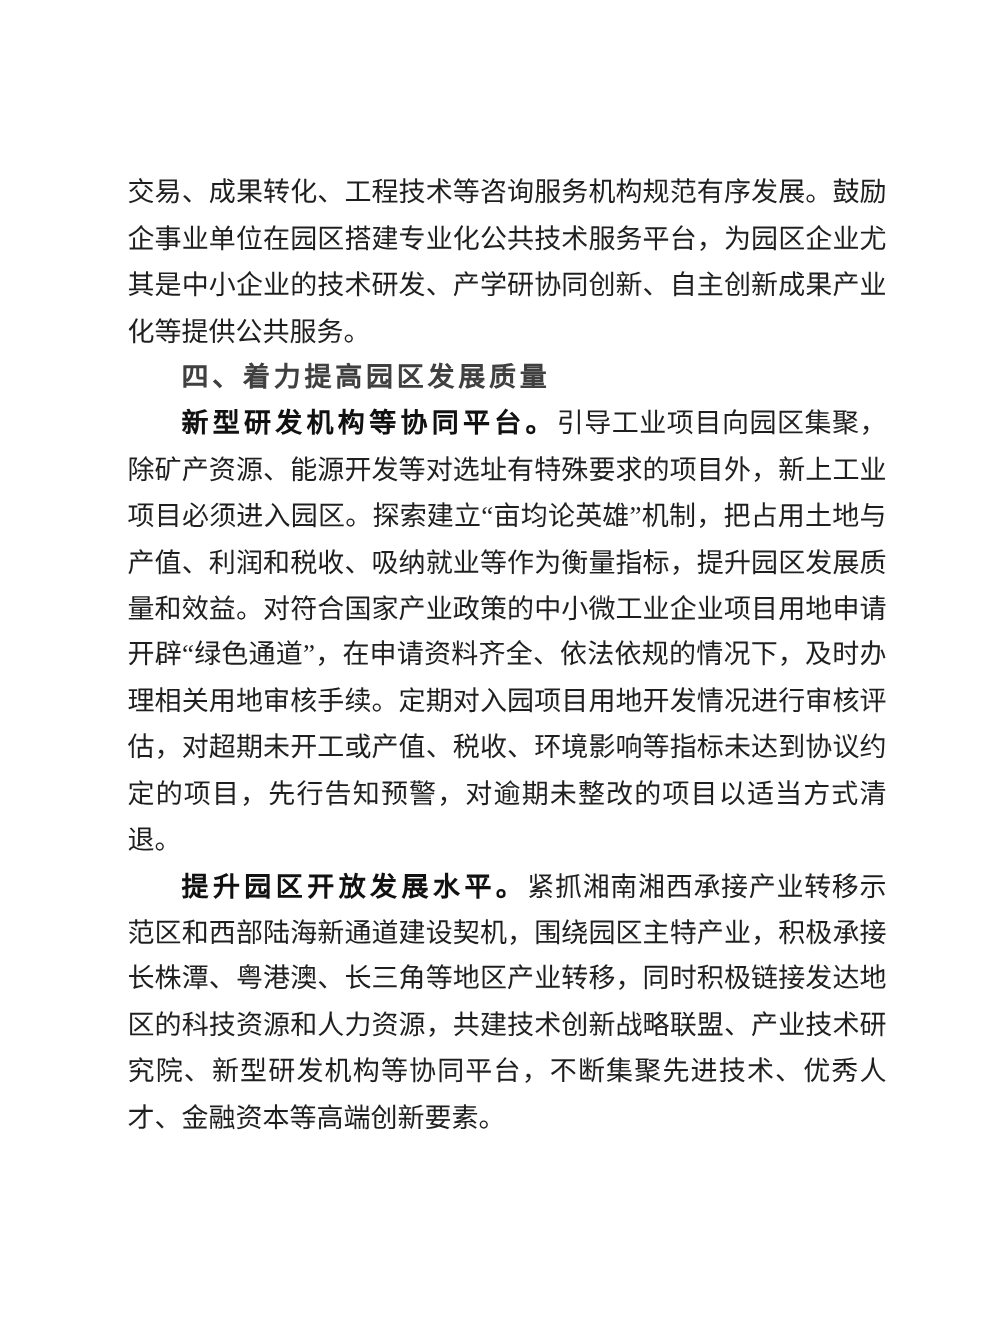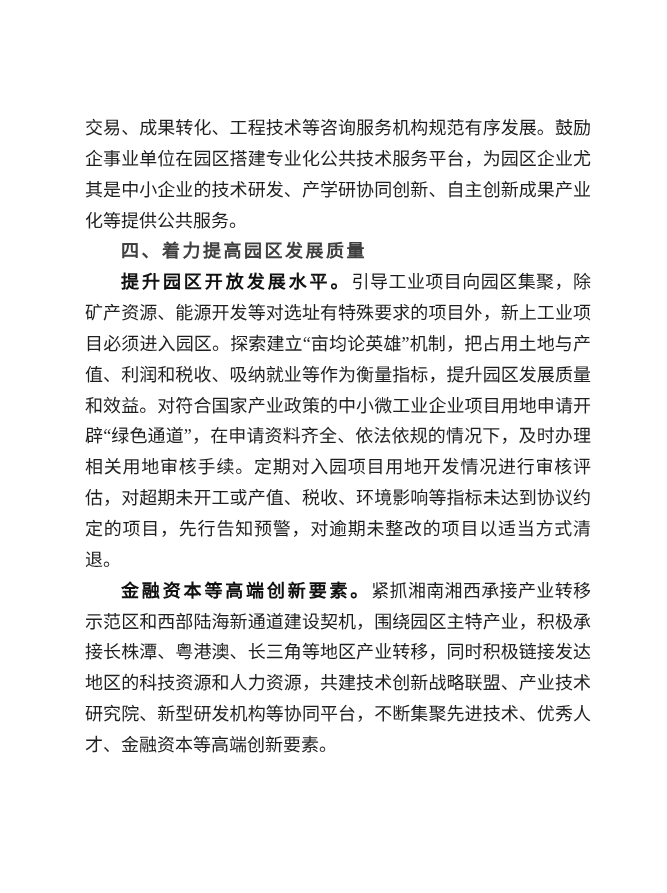--- a/index.html
+++ b/index.html
@@ -72,7 +72,7 @@
 
     <h2 class="heading">四、着力提高园区发展质量</h2>
 
-    <p class="para"><span class="lead">提升园区开放发展水平。</span><span>引导工业项目向园区集聚，除矿产资源、能源开发等对选址有特殊要求的项目外，新上工业项目必须进入园区。探索建立“亩均论英雄”机制，把占用土地与产值、利润和税收、吸纳就业等作为衡量指标，提升园区发展质量和效益。对符合国家产业政策的中小微工业企业项目用地申请开辟“绿色通道”，在申请资料齐全、依法依规的情况下，及时办理相关用地审核手续。定期对入园项目用地开发情况进行审核评估，对超期未开工或产值、税收、环境影响等指标未达到协议约定的项目，先行告知预警，对逾期未整改的项目以适当方式清退。</span></p>
+    <p class="para"><span class="lead">新型研发机构等协同平台。</span><span>引导工业项目向园区集聚，除矿产资源、能源开发等对选址有特殊要求的项目外，新上工业项目必须进入园区。探索建立“亩均论英雄”机制，把占用土地与产值、利润和税收、吸纳就业等作为衡量指标，提升园区发展质量和效益。对符合国家产业政策的中小微工业企业项目用地申请开辟“绿色通道”，在申请资料齐全、依法依规的情况下，及时办理相关用地审核手续。定期对入园项目用地开发情况进行审核评估，对超期未开工或产值、税收、环境影响等指标未达到协议约定的项目，先行告知预警，对逾期未整改的项目以适当方式清退。</span></p>
 
     <p class="para"><span class="lead">金融资本等高端创新要素。</span><span>紧抓湘南湘西承接产业转移示范区和西部陆海新通道建设契机，围绕园区主特产业，积极承接长株潭、粤港澳、长三角等地区产业转移，同时积极链接发达地区的科技资源和人力资源，共建技术创新战略联盟、产业技术研究院、新型研发机构等协同平台，不断集聚先进技术、优秀人才、金融资本等高端创新要素。</span></p>
 

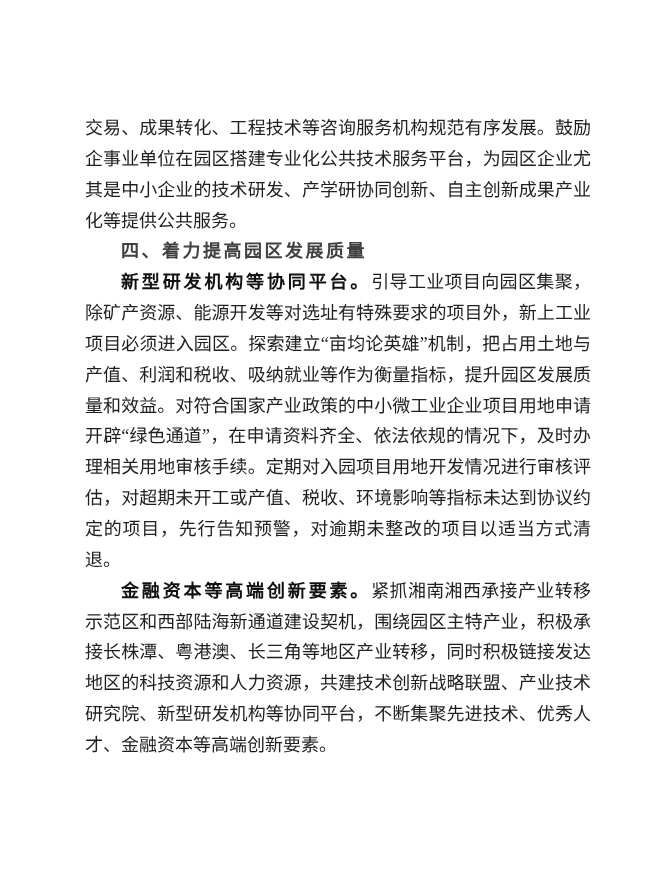--- a/index.html
+++ b/index.html
@@ -74,7 +74,7 @@
 
     <p class="para"><span class="lead">新型研发机构等协同平台。</span><span>引导工业项目向园区集聚，除矿产资源、能源开发等对选址有特殊要求的项目外，新上工业项目必须进入园区。探索建立“亩均论英雄”机制，把占用土地与产值、利润和税收、吸纳就业等作为衡量指标，提升园区发展质量和效益。对符合国家产业政策的中小微工业企业项目用地申请开辟“绿色通道”，在申请资料齐全、依法依规的情况下，及时办理相关用地审核手续。定期对入园项目用地开发情况进行审核评估，对超期未开工或产值、税收、环境影响等指标未达到协议约定的项目，先行告知预警，对逾期未整改的项目以适当方式清退。</span></p>
 
-    <p class="para"><span class="lead">金融资本等高端创新要素。</span><span>紧抓湘南湘西承接产业转移示范区和西部陆海新通道建设契机，围绕园区主特产业，积极承接长株潭、粤港澳、长三角等地区产业转移，同时积极链接发达地区的科技资源和人力资源，共建技术创新战略联盟、产业技术研究院、新型研发机构等协同平台，不断集聚先进技术、优秀人才、金融资本等高端创新要素。</span></p>
+    <p class="para"><span class="lead">提升园区开放发展水平。</span><span>紧抓湘南湘西承接产业转移示范区和西部陆海新通道建设契机，围绕园区主特产业，积极承接长株潭、粤港澳、长三角等地区产业转移，同时积极链接发达地区的科技资源和人力资源，共建技术创新战略联盟、产业技术研究院、新型研发机构等协同平台，不断集聚先进技术、优秀人才、金融资本等高端创新要素。</span></p>
 
   </div>
 

